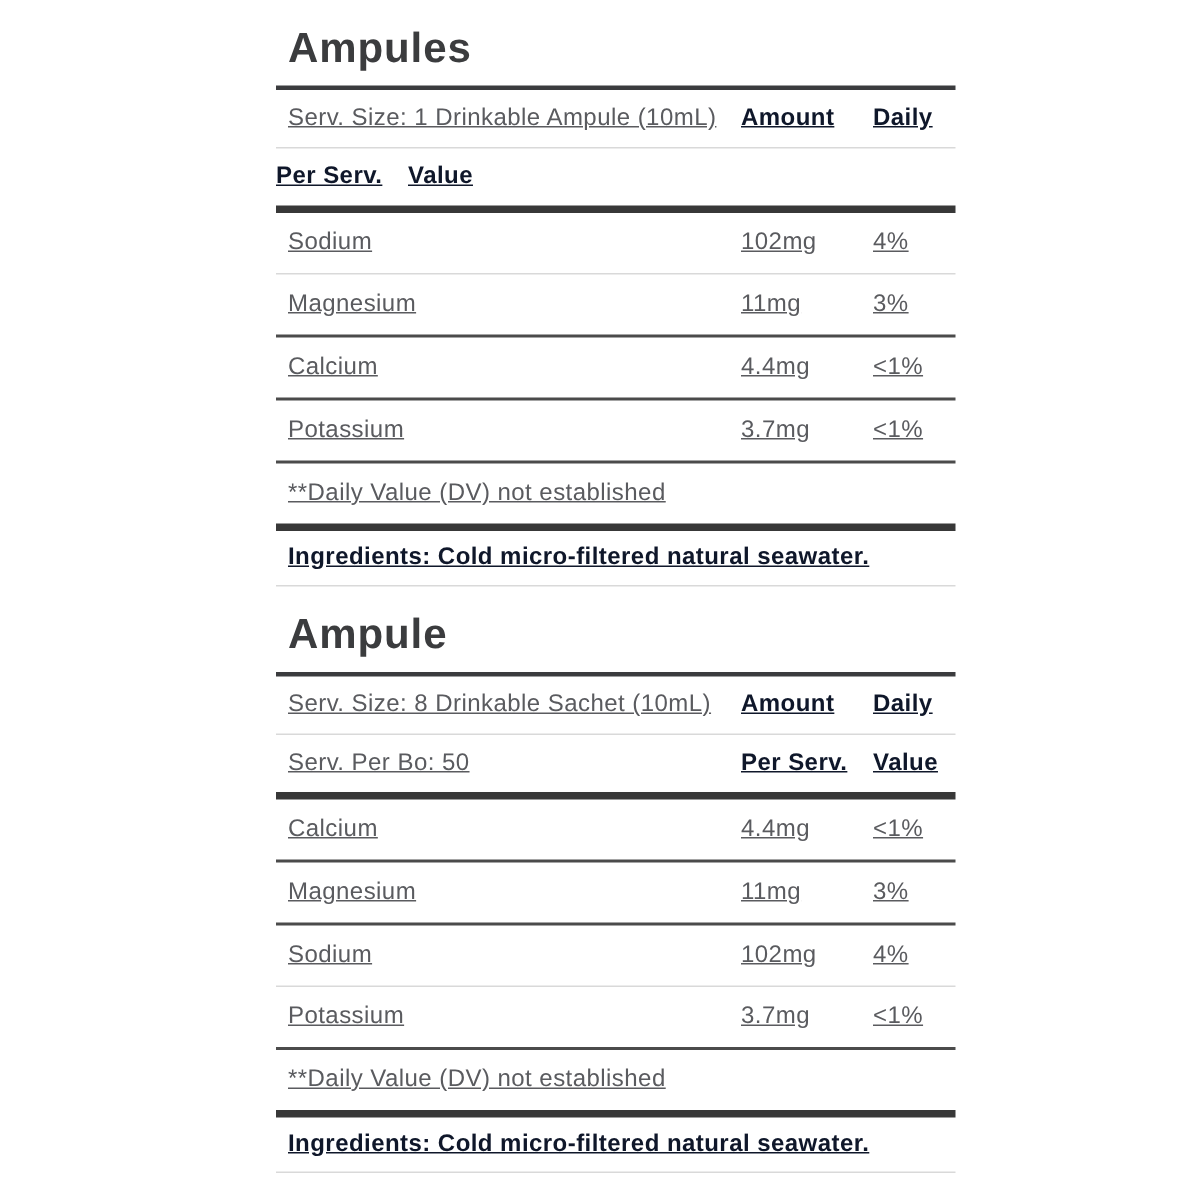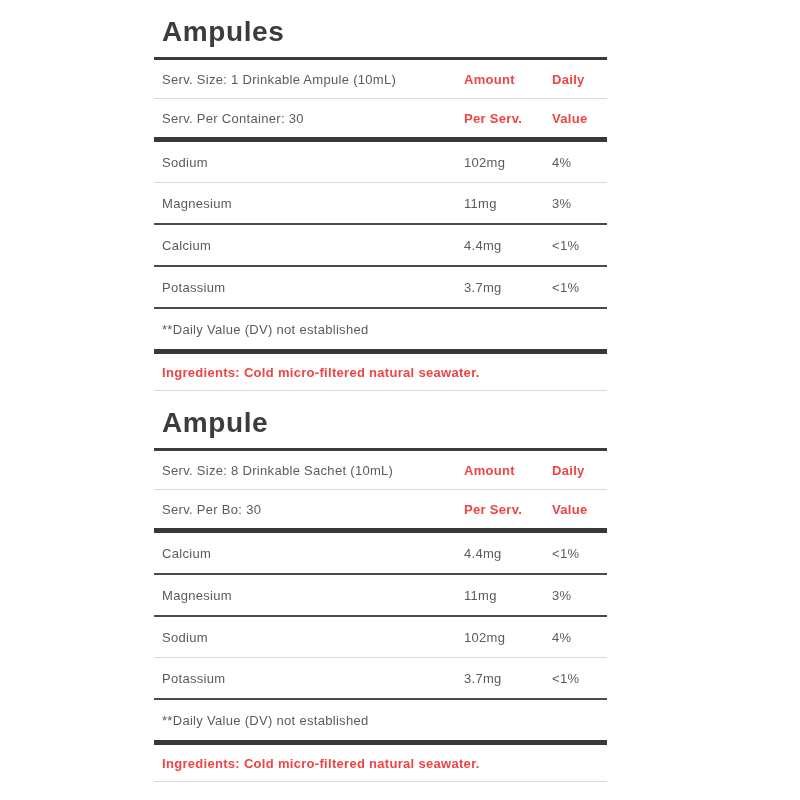--- a/index.html
+++ b/index.html
@@ -13,7 +13,7 @@
   }
   .sheet {
     position: absolute;
-    left: 154px;
+    left: 184px;
     top: 0;
     width: 453px;
   }

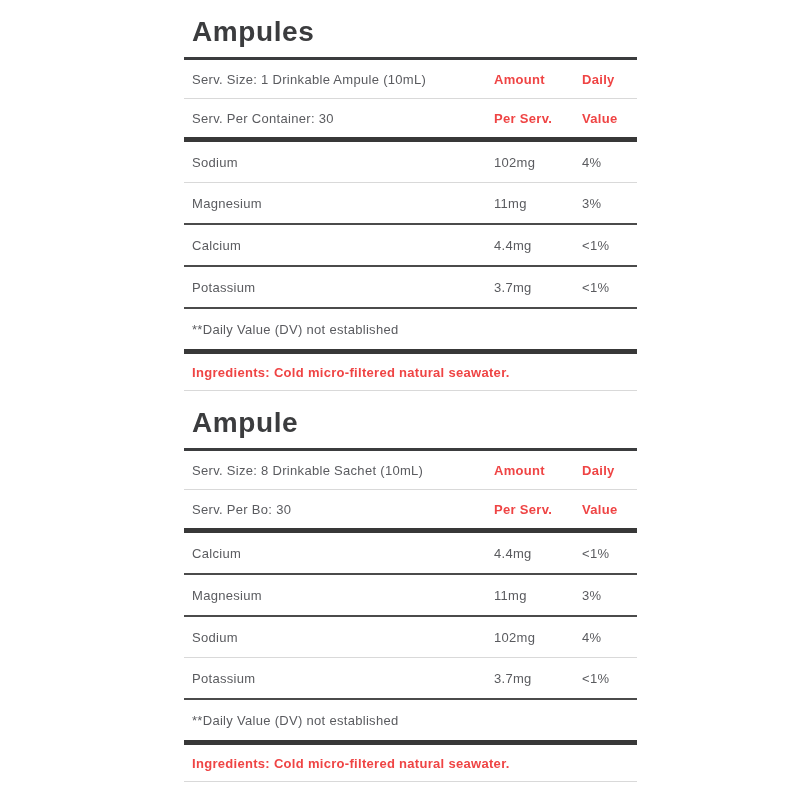--- a/index.html
+++ b/index.html
@@ -41,10 +41,11 @@
   .b-dark  { border-bottom: 2px solid #4b4b4b; align-items: center; }
   .b-thick { border-bottom: 5px solid #383838; }
   .c {
-    font-size: 13px;
+    font-size: 16px;
     color: #5a5b5f;
     letter-spacing: 0.3px;
     white-space: nowrap;
+    text-decoration: underline;
   }
   .c.name { flex: 0 0 302px; padding-left: 8px; }
   .c.amt  { flex: 0 0 88px; }

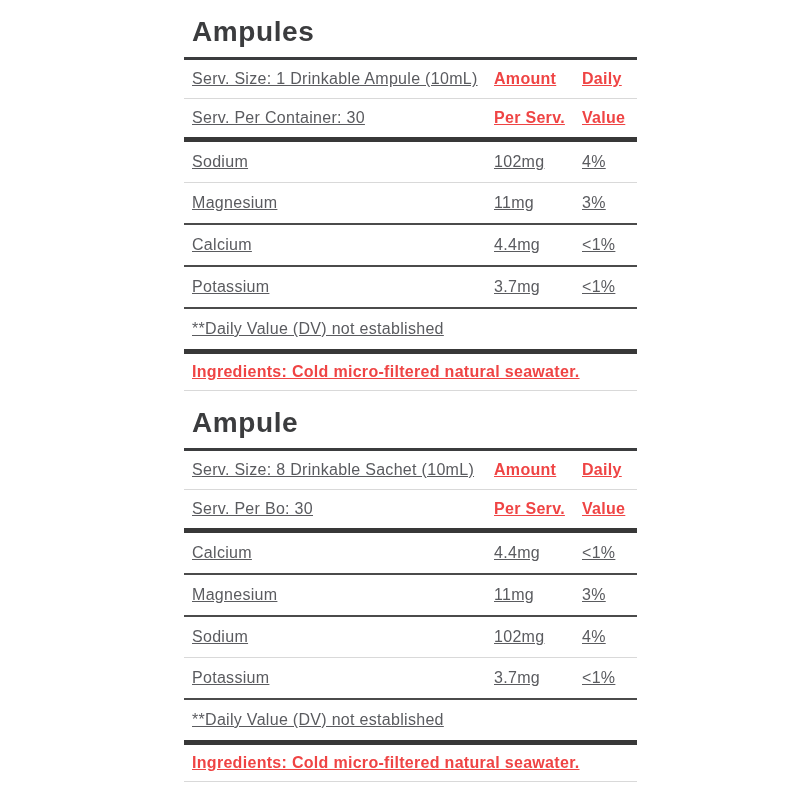--- a/index.html
+++ b/index.html
@@ -50,7 +50,7 @@
   .c.name { flex: 0 0 302px; padding-left: 8px; }
   .c.amt  { flex: 0 0 88px; }
   .c.dly  { flex: 1 1 auto; }
-  .bold   { font-weight: bold; color: #ef4444; }
+  .bold   { font-weight: bold; color: #0f172a; }
 </style>
 </head>
 <body>

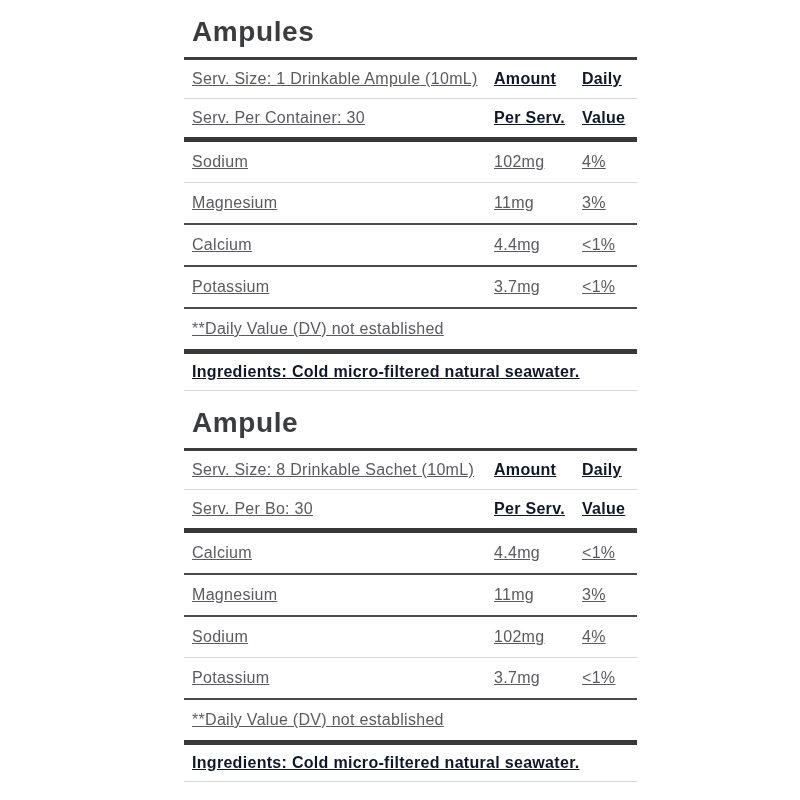--- a/index.html
+++ b/index.html
@@ -67,7 +67,6 @@
       <div class="c dly bold">Daily</div>
     </div>
     <div class="row hdr b-thick">
-      <div class="c name">Serv. Per Container: 30</div>
       <div class="c amt bold">Per Serv.</div>
       <div class="c dly bold">Value</div>
     </div>

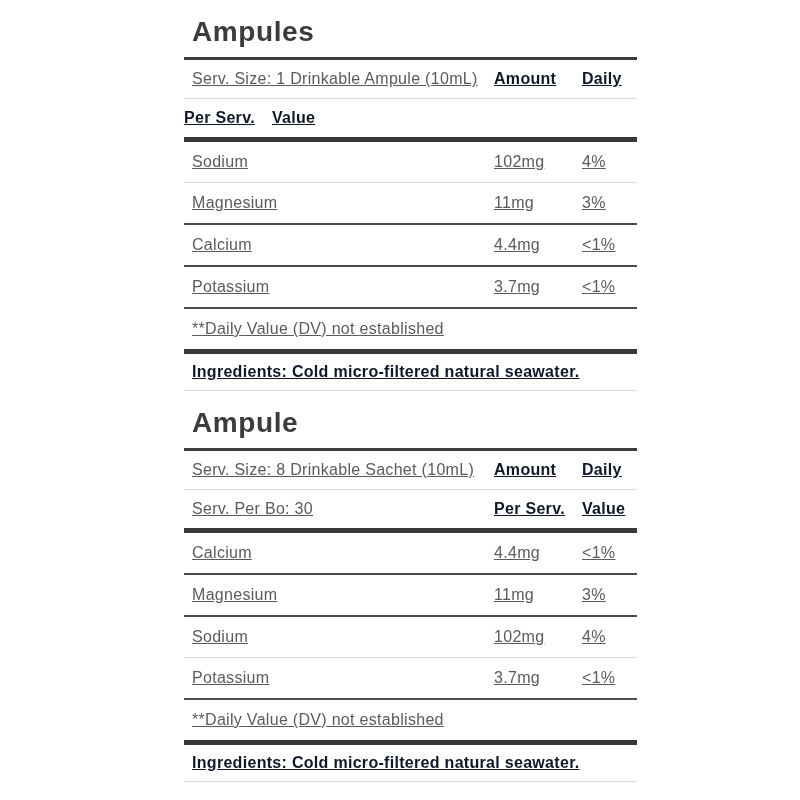--- a/index.html
+++ b/index.html
@@ -110,7 +110,7 @@
       <div class="c dly bold">Daily</div>
     </div>
     <div class="row hdr b-thick">
-      <div class="c name">Serv. Per Bo: 30</div>
+      <div class="c name">Serv. Per Bo: 50</div>
       <div class="c amt bold">Per Serv.</div>
       <div class="c dly bold">Value</div>
     </div>

